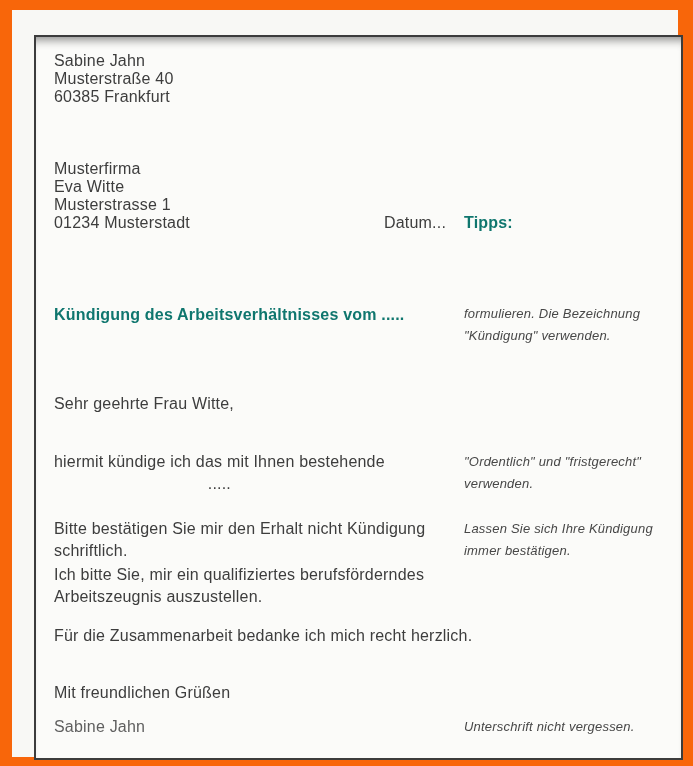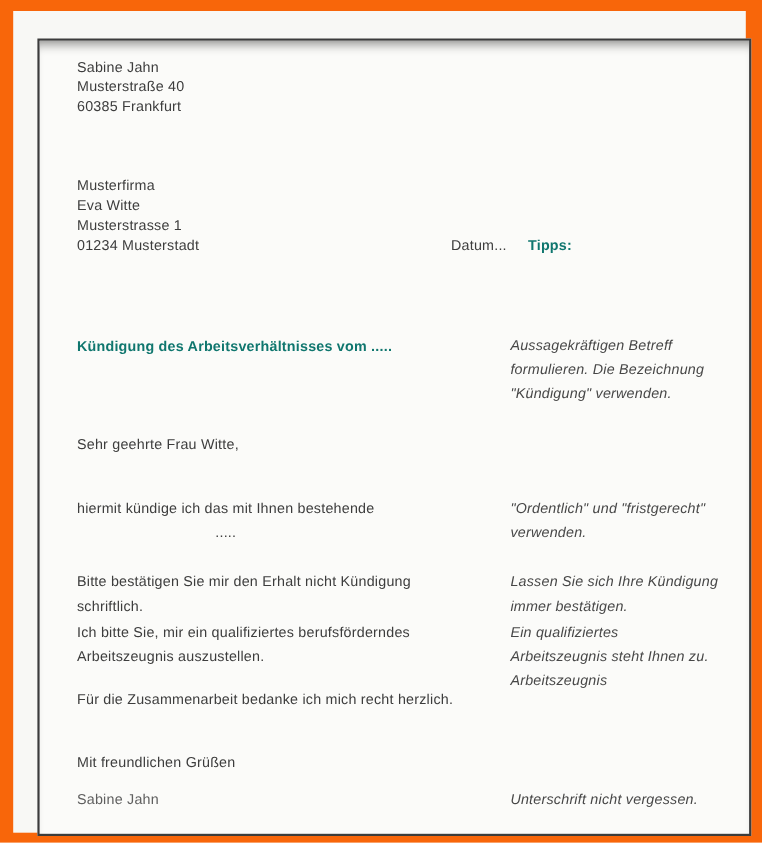--- a/index.html
+++ b/index.html
@@ -26,12 +26,11 @@
   }
   .paper .abs { position: absolute; }
   .line {
-    font-size: 13px;
+    font-size: 16px;
     line-height: 18px;
     color: #3d3d3d;
     white-space: nowrap;
     letter-spacing: 0.2px;
-    margin-left: 16px;
   }
   .body-line { line-height: 22px; }
   .bold { font-weight: bold; color: #0f766e; }

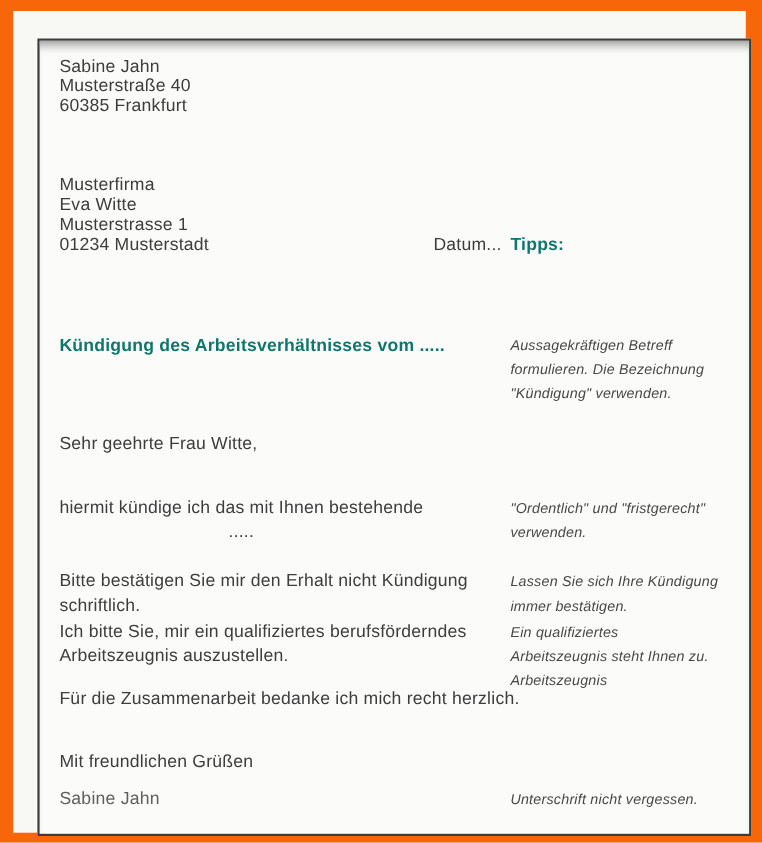--- a/index.html
+++ b/index.html
@@ -63,7 +63,7 @@
       <div class="line">01234 Musterstadt</div>
     </div>
 
-    <div class="abs line" style="left:358px; top:177px;">Datum...</div>
+    <div class="abs line" style="left:348px; top:177px;">Datum...</div>
     <div class="abs line bold" style="left:428px; top:177px;">Tipps:</div>
 
     <div class="abs line bold" style="left:18px; top:269px;">Kündigung des Arbeitsverhältnisses vom .....</div>

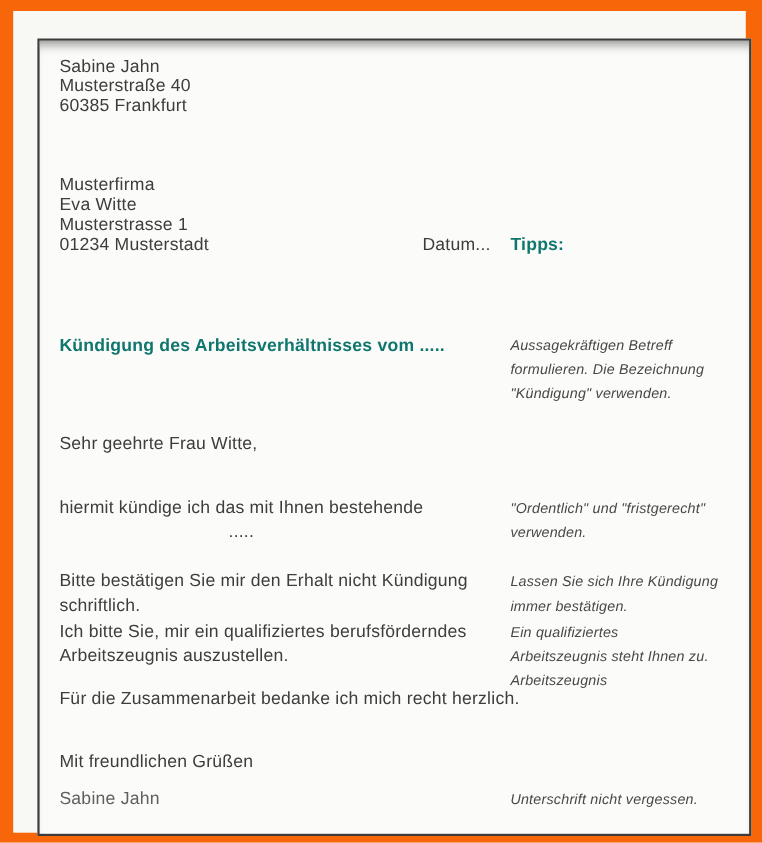--- a/index.html
+++ b/index.html
@@ -69,7 +69,6 @@
     <div class="abs line bold" style="left:18px; top:269px;">Kündigung des Arbeitsverhältnisses vom .....</div>
 
     <div class="abs" style="left:428px; top:266px;">
-      <div class="tip">Aussagekräftigen Betreff</div>
       <div class="tip">formulieren. Die Bezeichnung</div>
       <div class="tip">"Kündigung" verwenden.</div>
     </div>

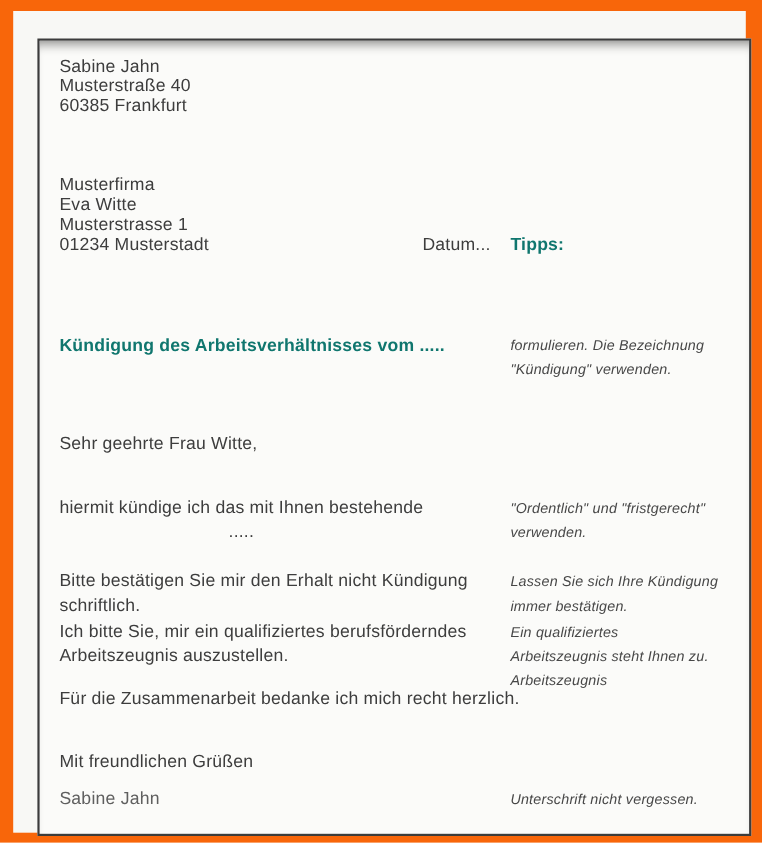--- a/index.html
+++ b/index.html
@@ -100,11 +100,6 @@
       <div class="line body-line">Arbeitszeugnis auszustellen.</div>
     </div>
 
-    <div class="abs" style="left:428px; top:527px;">
-      <div class="tip">Ein qualifiziertes</div>
-      <div class="tip">Arbeitszeugnis steht Ihnen zu.</div>
-      <div class="tip">Arbeitszeugnis</div>
-    </div>
 
     <div class="abs line body-line" style="left:18px; top:588px;">Für die Zusammenarbeit bedanke ich mich recht herzlich.</div>
 

